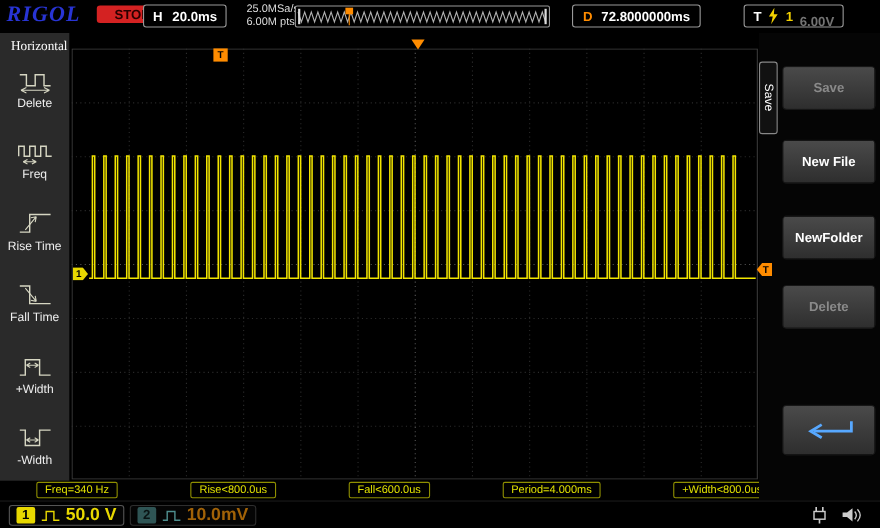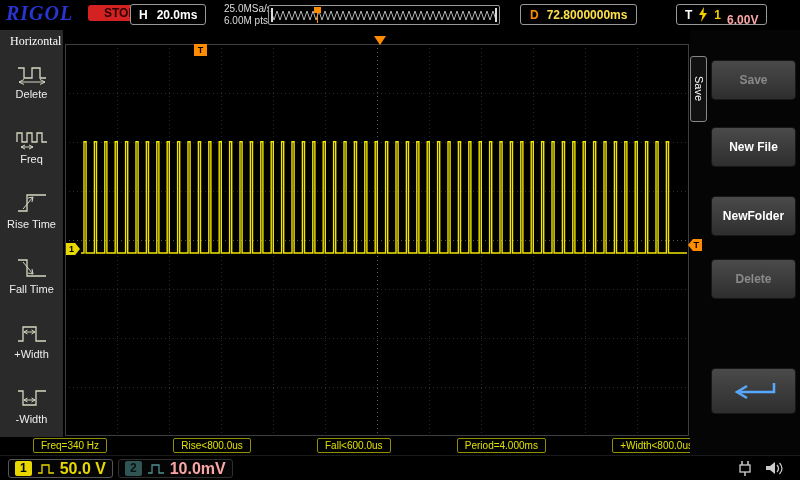--- a/index.html
+++ b/index.html
@@ -20,7 +20,7 @@
   .pmark{position:absolute;left:45px;top:1px;width:7px;height:6px;background:#ff8c00;}
   .pmark::after{content:"";position:absolute;left:3px;top:6px;width:1px;height:10px;background:#ff8c00;}
   .dgroup{position:absolute;left:520px;top:4px;height:21px;border:1px solid #999;border-radius:3px;display:flex;align-items:center;gap:8px;padding:0 9px;font-weight:bold;font-size:12px;background:#000;}
-  .dletter{color:#ff8c00;} .dval{color:#fde047;}
+  .dletter{color:#ff8c00;} .dval{color:#ffffff;}
   .tgroup{position:absolute;left:676px;top:4px;height:21px;border:1px solid #999;border-radius:3px;display:flex;align-items:center;gap:6px;padding:0 8px;font-weight:bold;font-size:12px;background:#000;}
   .tletter{color:#fff;} .tsrc{color:#f2d000;} .tval{color:#fca5a5;margin-top:10px;}
 

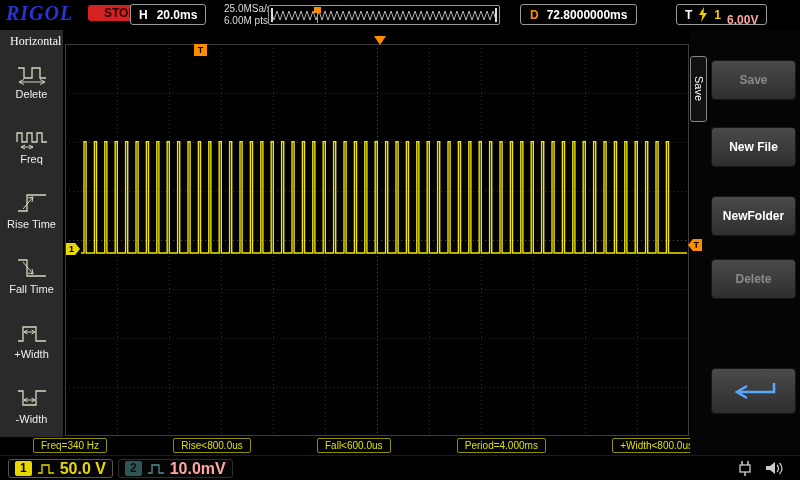--- a/index.html
+++ b/index.html
@@ -22,7 +22,7 @@
   .dgroup{position:absolute;left:520px;top:4px;height:21px;border:1px solid #999;border-radius:3px;display:flex;align-items:center;gap:8px;padding:0 9px;font-weight:bold;font-size:12px;background:#000;}
   .dletter{color:#ff8c00;} .dval{color:#ffffff;}
   .tgroup{position:absolute;left:676px;top:4px;height:21px;border:1px solid #999;border-radius:3px;display:flex;align-items:center;gap:6px;padding:0 8px;font-weight:bold;font-size:12px;background:#000;}
-  .tletter{color:#fff;} .tsrc{color:#f2d000;} .tval{color:#fca5a5;margin-top:10px;}
+  .tletter{color:#fff;} .tsrc{color:#f2d000;} .tval{color:#737373;margin-top:10px;}
 
   
   .sidebar{position:absolute;left:0;top:30px;width:63px;height:407px;background:#2a2a2a;}

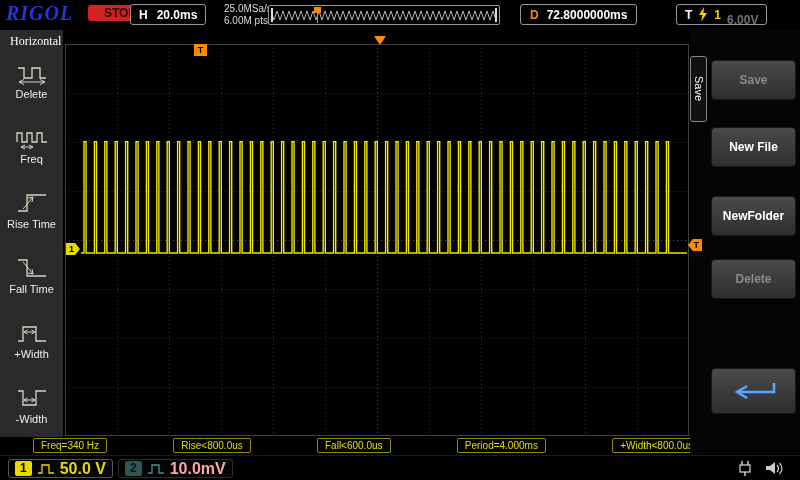--- a/index.html
+++ b/index.html
@@ -62,7 +62,7 @@
   .ch2g .chbadge{background:#2f5555;color:#0a1414;}
   .chval{font-weight:bold;font-size:16px;}
   .ch1g .chval{color:#e8d800;}
-  .ch2g .chval{color:#fca5a5;}
+  .ch2g .chval{color:#a16207;}
   .hwicons{position:absolute;left:736px;top:4px;display:flex;gap:10px;align-items:center;}
 </style>
 </head>

